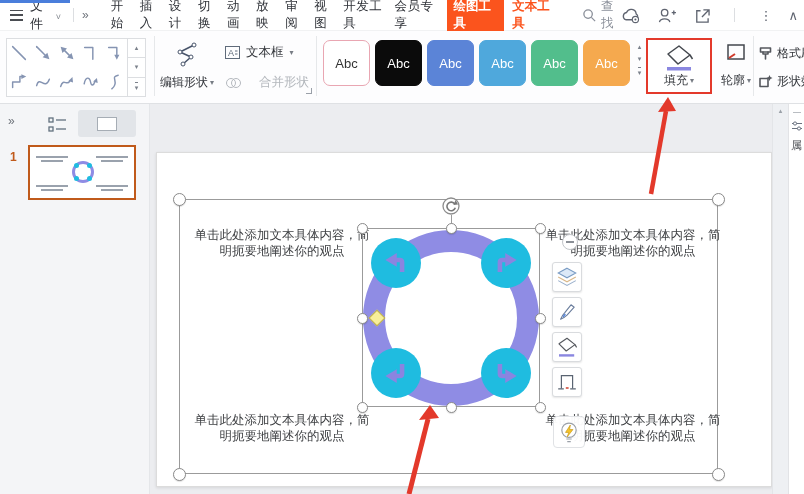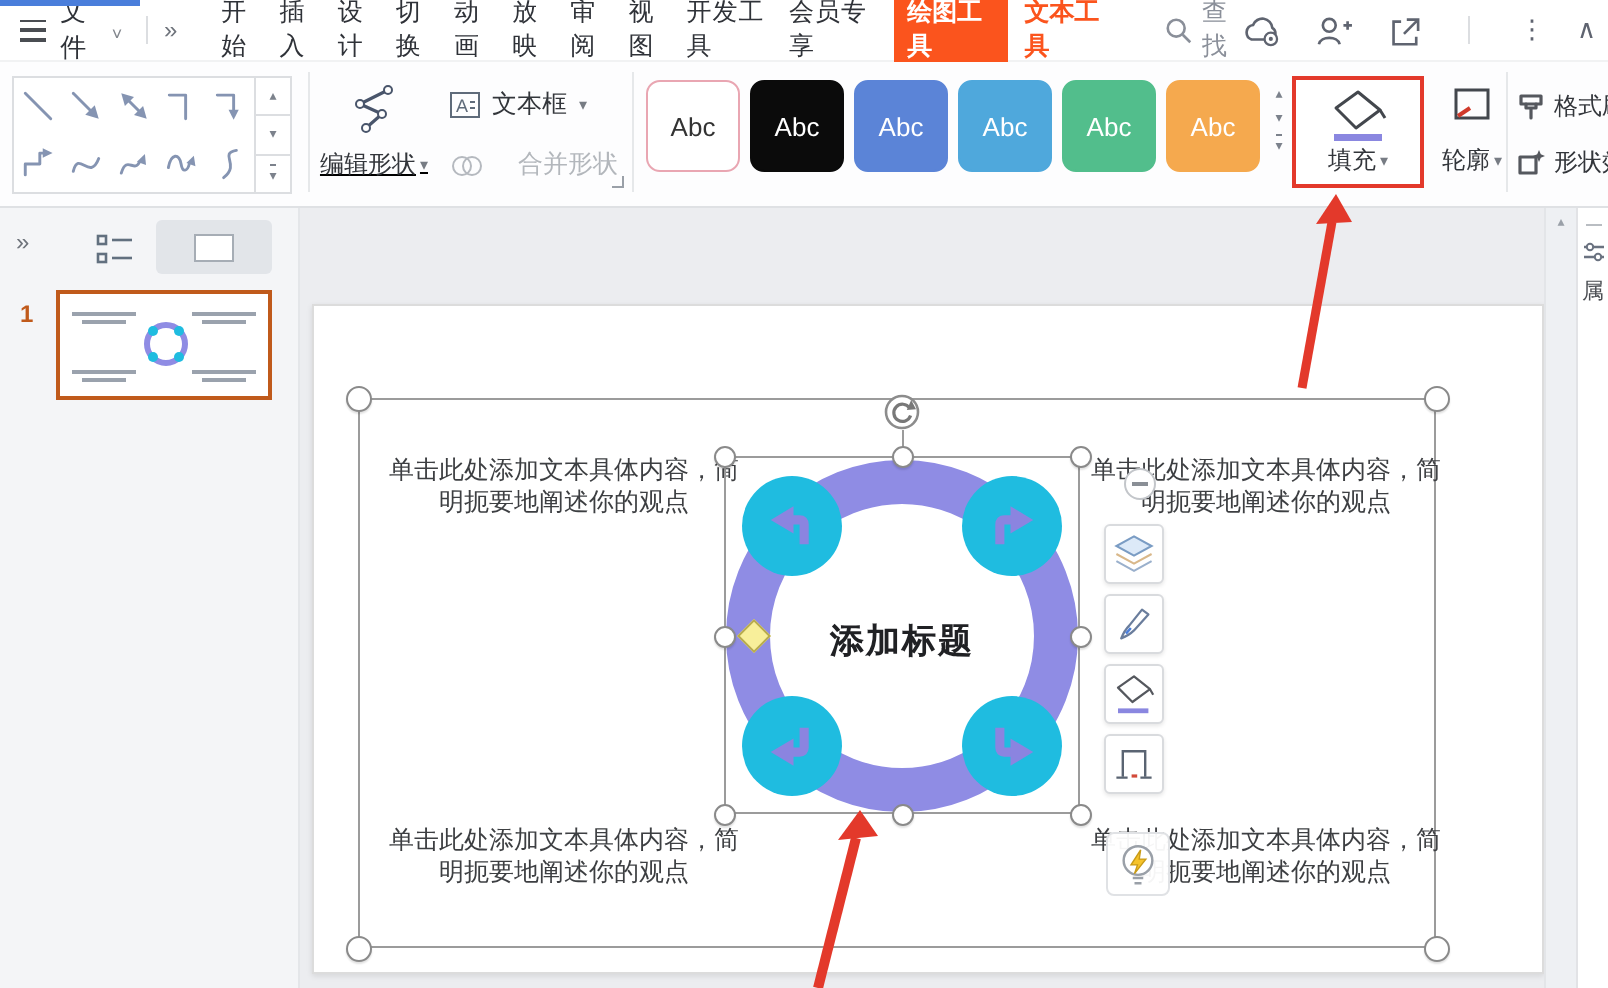--- a/index.html
+++ b/index.html
@@ -42,7 +42,7 @@
   .sg-sbtn.more span { border-top:1px solid #7c828c; padding-top:1px; }
   .rgroup-label { font-size:12px; color:#33363b; display:flex; align-items:center; justify-content:center; gap:2px; }
   .caret { font-size:8px; color:#777c84; }
-  .edit-shape { position:absolute; left:156px; top:7px; width:62px; height:60px; text-align:center;text-decoration:underline; }
+  .edit-shape { position:absolute; left:156px; top:7px; width:62px; height:60px; text-align:center; }
   .edit-shape .ic { margin:2px auto 4px; width:34px; height:30px; color:#49556b; }
   .tb-row { position:absolute; left:224px; display:flex; align-items:center; gap:5px; font-size:12.5px; color:#33363b; }
   .tb-row .caret { margin-left:1px; }

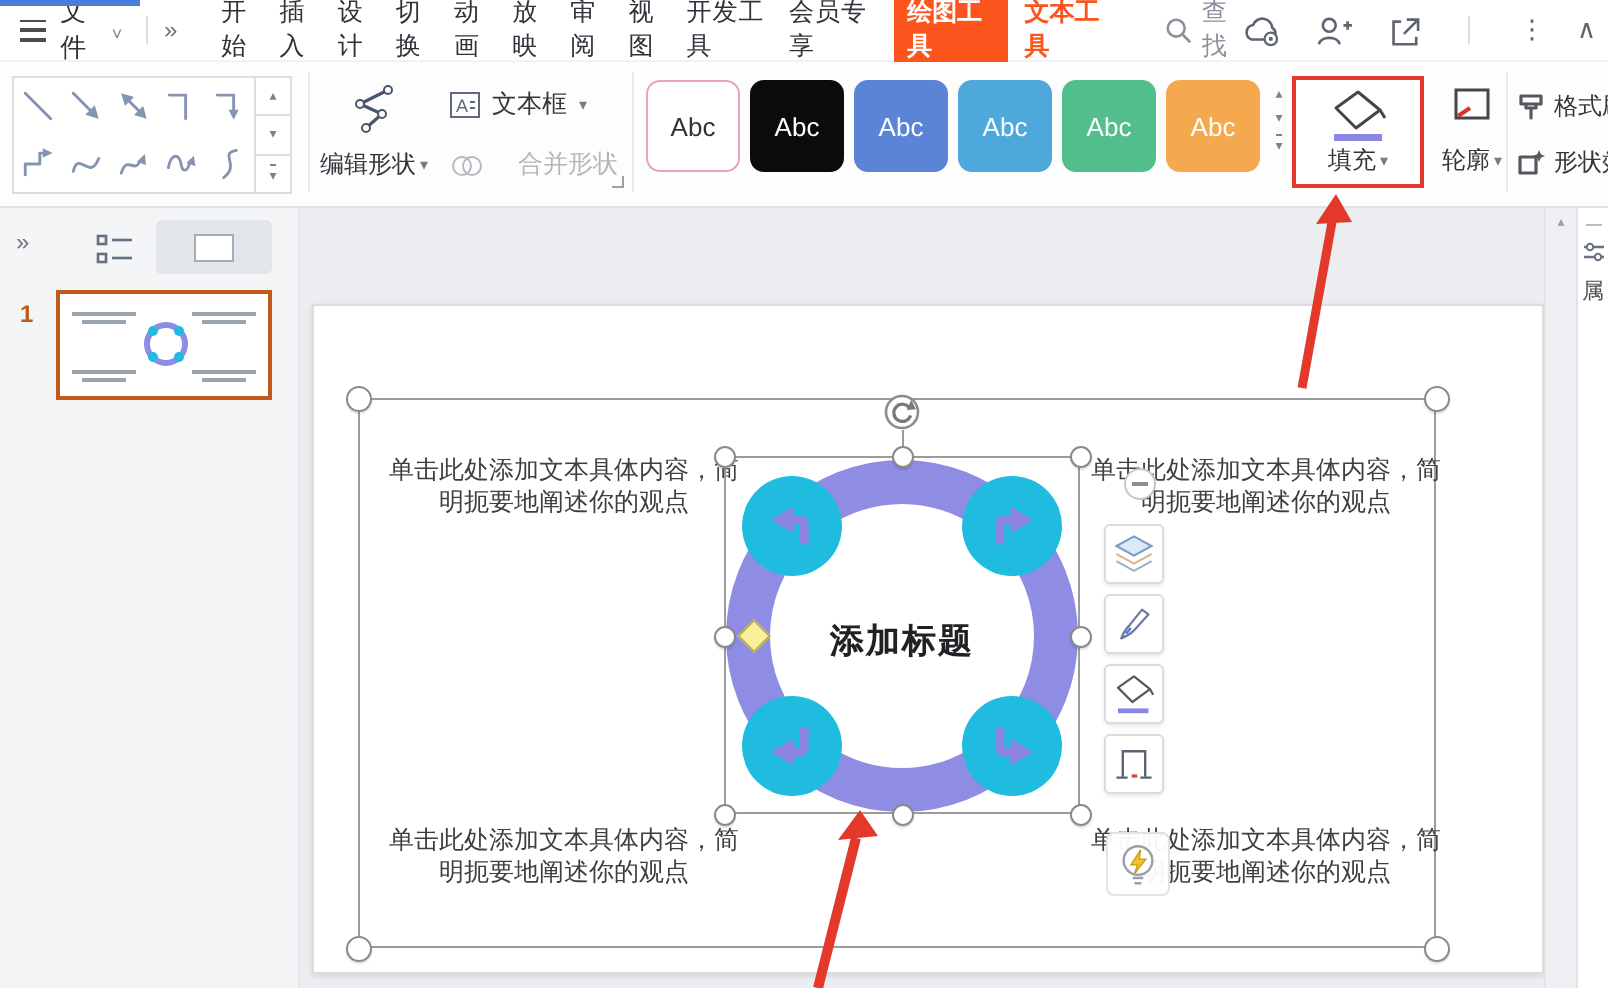--- a/index.html
+++ b/index.html
@@ -440,7 +440,6 @@
         <polygon points="11,21 26,12 26,30" fill="currentColor"></polygon>
       </svg>
   </div>
-  <div class="diagram-title">添加标题</div>
 
   <div class="sel-box" style="left:362px;top:228px;width:178px;height:179px"></div>
   <div class="rot-stem"></div>

